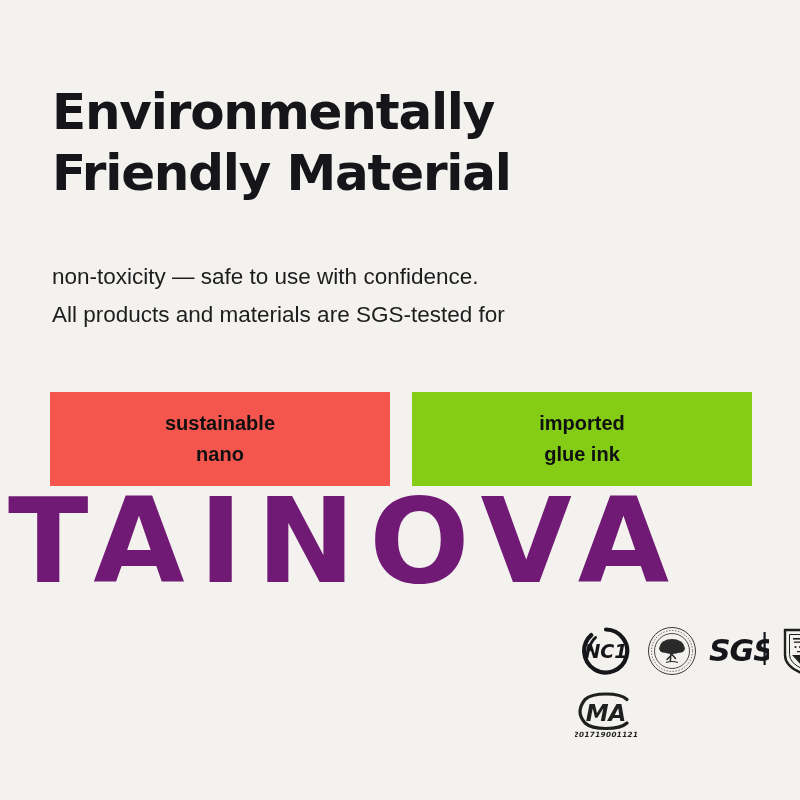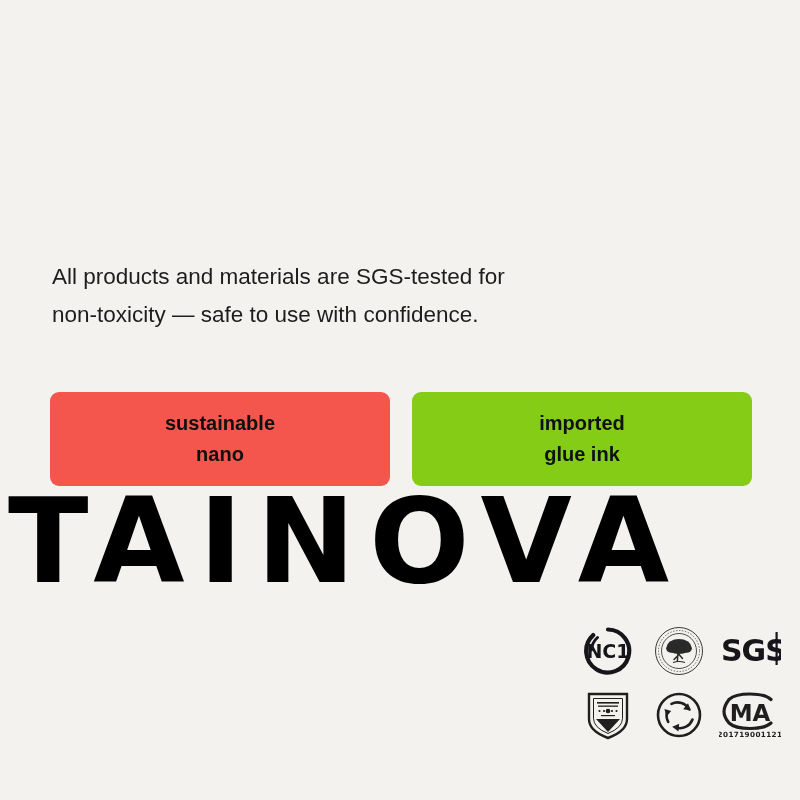--- a/index.html
+++ b/index.html
@@ -129,6 +129,10 @@
 
   <div class="watermark" style="color: #000000;">TAINOVA</div>
 
+  <h1 class="heading">
+    <span class="line">Environmentally</span>
+    <span class="line">Friendly Material</span>
+  </h1>
 
   <p class="subcopy">
     <span class="line">All products and materials are SGS-tested for</span>

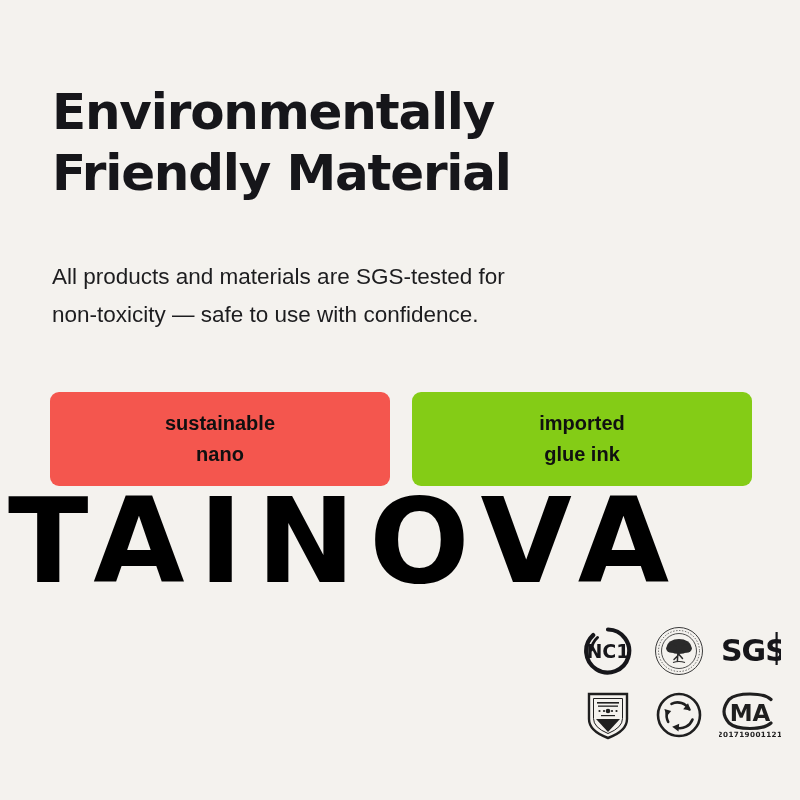--- a/index.html
+++ b/index.html
@@ -135,8 +135,8 @@
   </h1>
 
   <p class="subcopy">
+    <span class="line">non-toxicity — safe to use with confidence.</span>
     <span class="line">All products and materials are SGS-tested for</span>
-    <span class="line">non-toxicity — safe to use with confidence.</span>
   </p>
 
   <div class="tag-row">

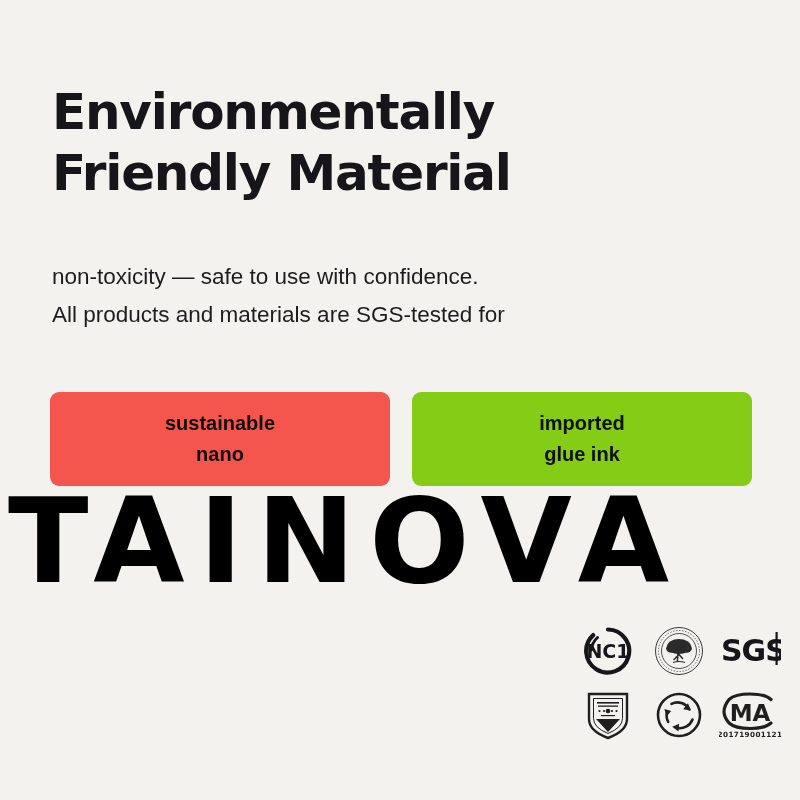--- a/index.html
+++ b/index.html
@@ -94,7 +94,6 @@
     line-height: 1.55;
     color: #101010;
     text-align: center;
-    border-radius: 9px;
   }
   .tag .tline { display: block; }
 

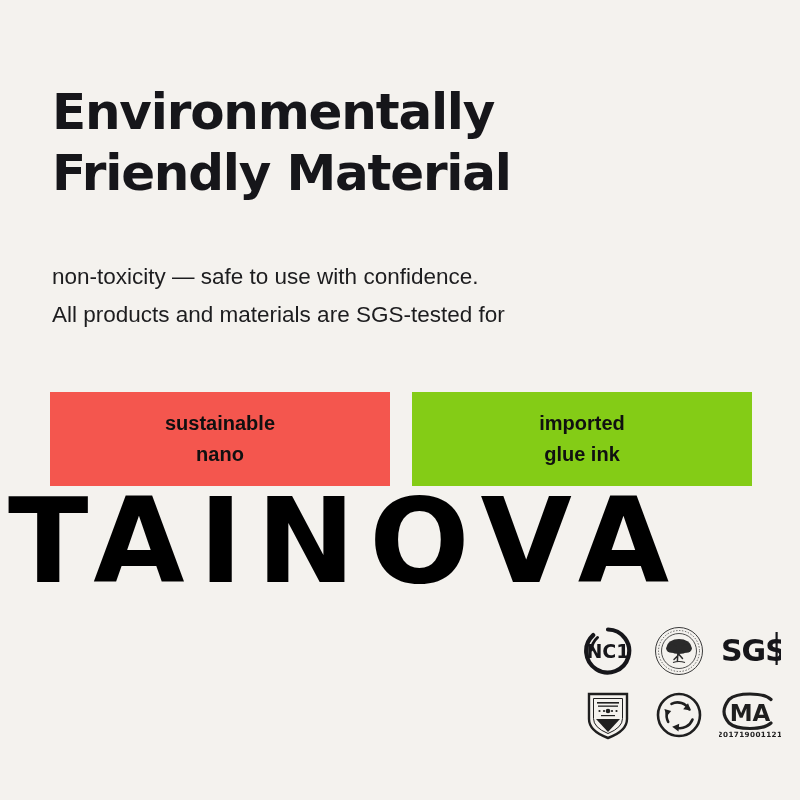--- a/index.html
+++ b/index.html
@@ -126,7 +126,7 @@
 
 <div class="page">
 
-  <div class="watermark" style="color: #000000;">TAINOVA</div>
+  <div class="watermark" style="color: #701a75;">TAINOVA</div>
 
   <h1 class="heading">
     <span class="line">Environmentally</span>

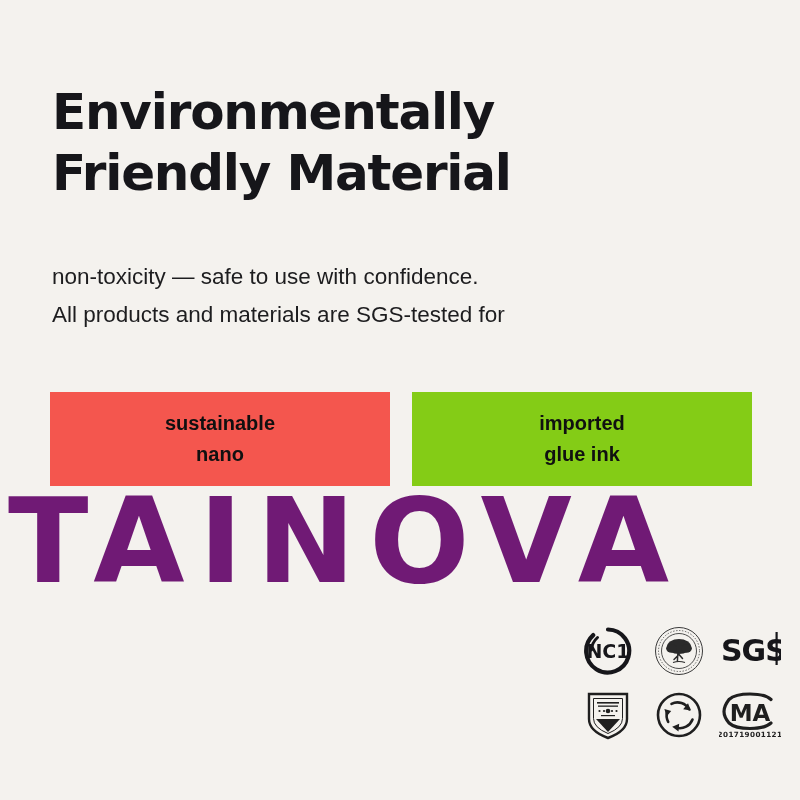--- a/index.html
+++ b/index.html
@@ -104,13 +104,14 @@
     top: 620px;
     width: 208px;
     display: grid;
-    grid-template-columns: repeat(3, 1fr);
+    grid-template-columns: repeat(5, 1fr);
     grid-template-rows: repeat(2, 62px);
     align-items: center;
     justify-items: center;
     column-gap: 4px;
     row-gap: 2px;
     z-index: 2;
+    font-style: italic;
   }
   .cert {
     width: 62px;

